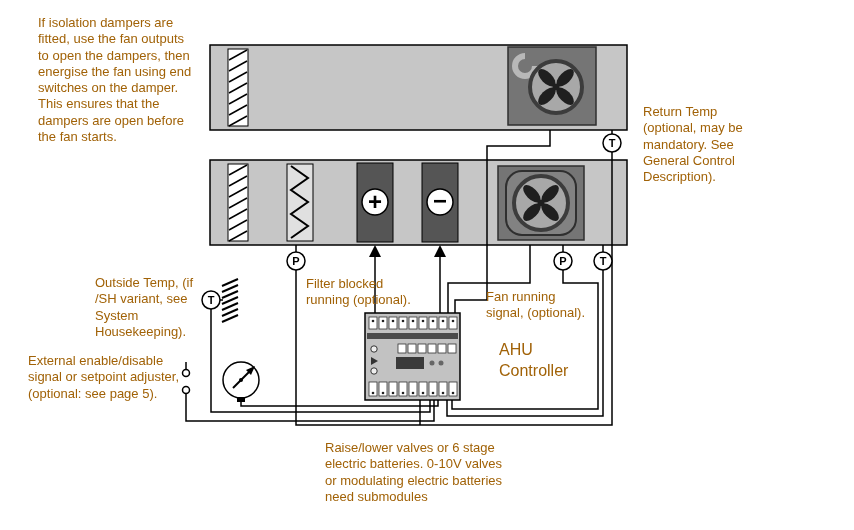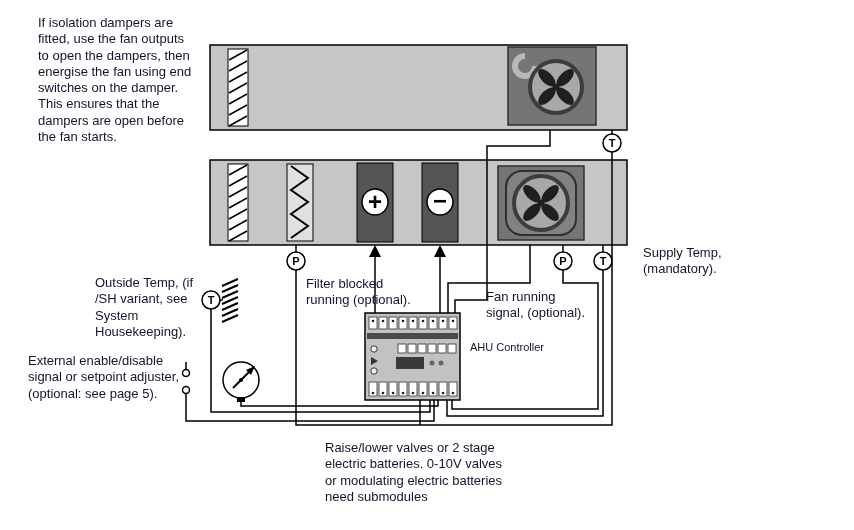--- a/index.html
+++ b/index.html
@@ -7,7 +7,7 @@
   body { font-family:"Liberation Sans", sans-serif; color:#000; }
   .canvas { position:relative; width:854px; height:530px; background:#fff; overflow:hidden; }
   .layer { position:absolute; left:0; top:0; }
-  .note { position:absolute; font-size:13px; line-height:1.25; color:#0f172a; background:transparent; }
+  .note { position:absolute; font-size:13px; line-height:1.25; color:#a16207; background:transparent; }
   .ahu-label { font-size:11px; line-height:1.3; }
   svg text { font-family:"Liberation Sans", sans-serif; }
 </style>

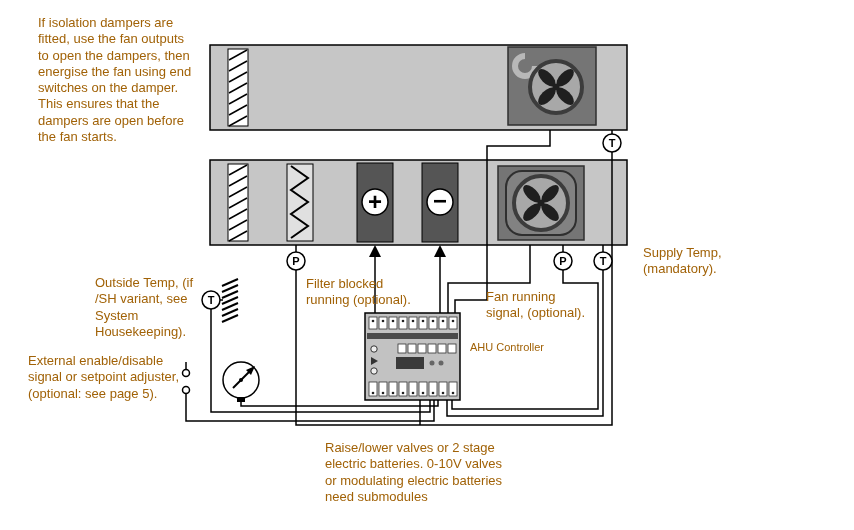--- a/index.html
+++ b/index.html
@@ -232,6 +232,7 @@
 
   <div class="note" style="left:38px; top:15px; width:160px;">If isolation dampers are fitted, use the fan outputs to open the dampers, then energise the fan using end switches on the damper. This ensures that the dampers are open before the fan starts.</div>
 
+  <div class="note" style="left:643px; top:104px; width:122px;">Return Temp (optional, may be mandatory. See General Control Description).</div>
 
   <div class="note" style="left:643px; top:245px; width:122px;">Supply Temp, (mandatory).</div>
 

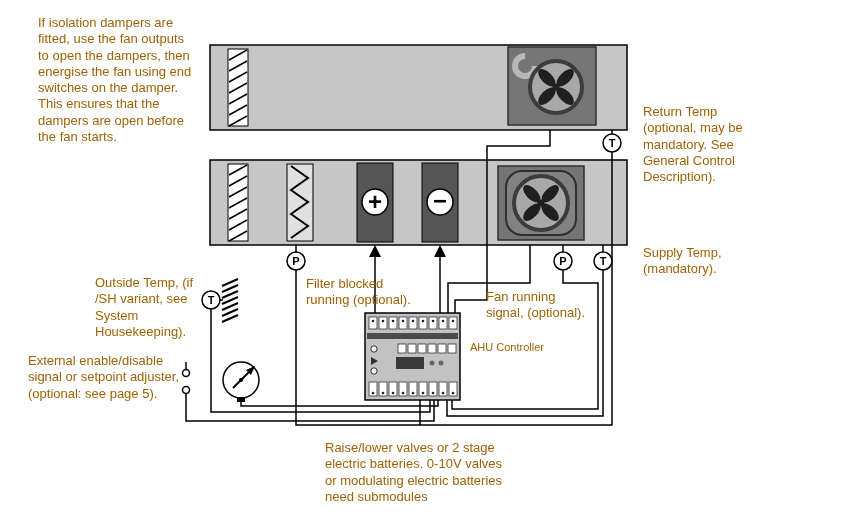--- a/index.html
+++ b/index.html
@@ -234,7 +234,6 @@
 
   <div class="note" style="left:643px; top:104px; width:122px;">Return Temp (optional, may be mandatory. See General Control Description).</div>
 
-  <div class="note" style="left:643px; top:245px; width:122px;">Supply Temp, (mandatory).</div>
 
   <div class="note" style="left:95px; top:275px; width:108px;">Outside Temp, (if /SH variant, see System Housekeeping).</div>
 

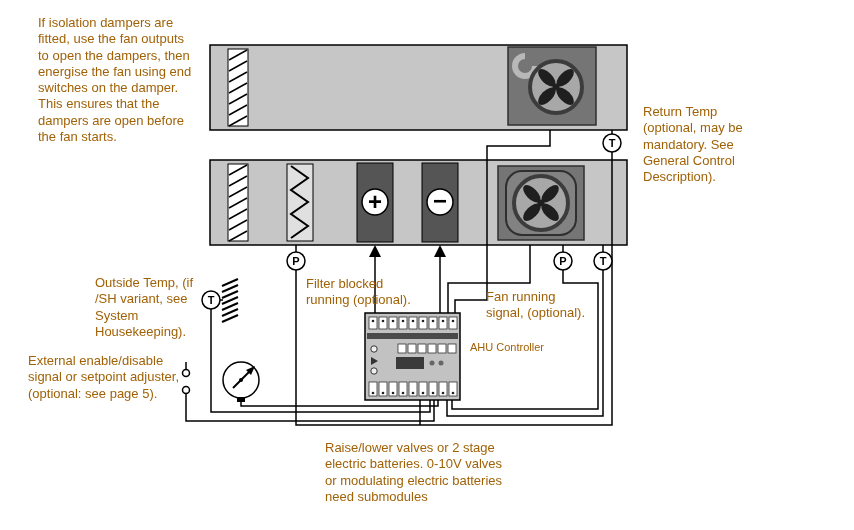--- a/index.html
+++ b/index.html
@@ -8,7 +8,7 @@
   .canvas { position:relative; width:854px; height:530px; background:#fff; overflow:hidden; }
   .layer { position:absolute; left:0; top:0; }
   .note { position:absolute; font-size:13px; line-height:1.25; color:#a16207; background:transparent; }
-  .ahu-label { font-size:11px; line-height:1.3; }
+  .ahu-label { font-size:16px; line-height:1.3;margin-left:29px; }
   svg text { font-family:"Liberation Sans", sans-serif; }
 </style>
 </head>

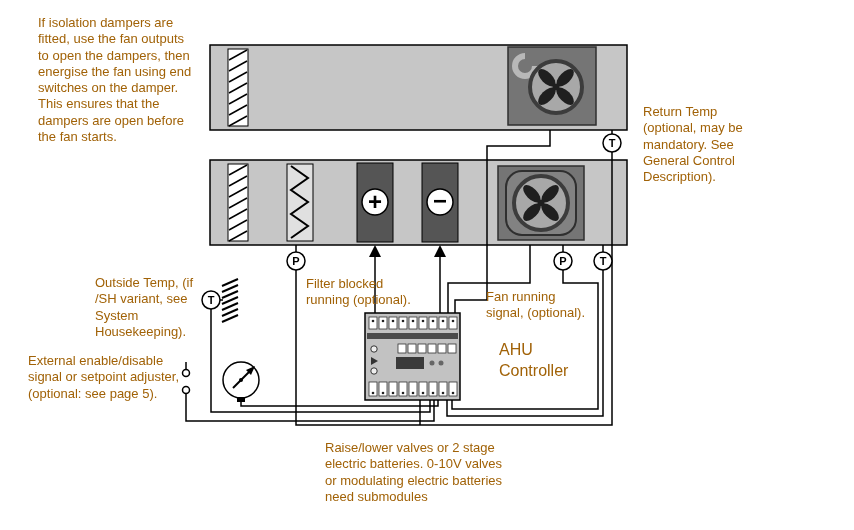--- a/index.html
+++ b/index.html
@@ -245,7 +245,7 @@
 
   <div class="note ahu-label" style="left:470px; top:340px; width:86px;">AHU Controller</div>
 
-  <div class="note" style="left:325px; top:440px; width:190px;">Raise/lower valves or 2 stage electric batteries. 0-10V valves or modulating electric batteries need submodules</div>
+  <div class="note" style="left:325px; top:440px; width:190px;">Raise/lower valves or 6 stage electric batteries. 0-10V valves or modulating electric batteries need submodules</div>
 
 </div>
 

